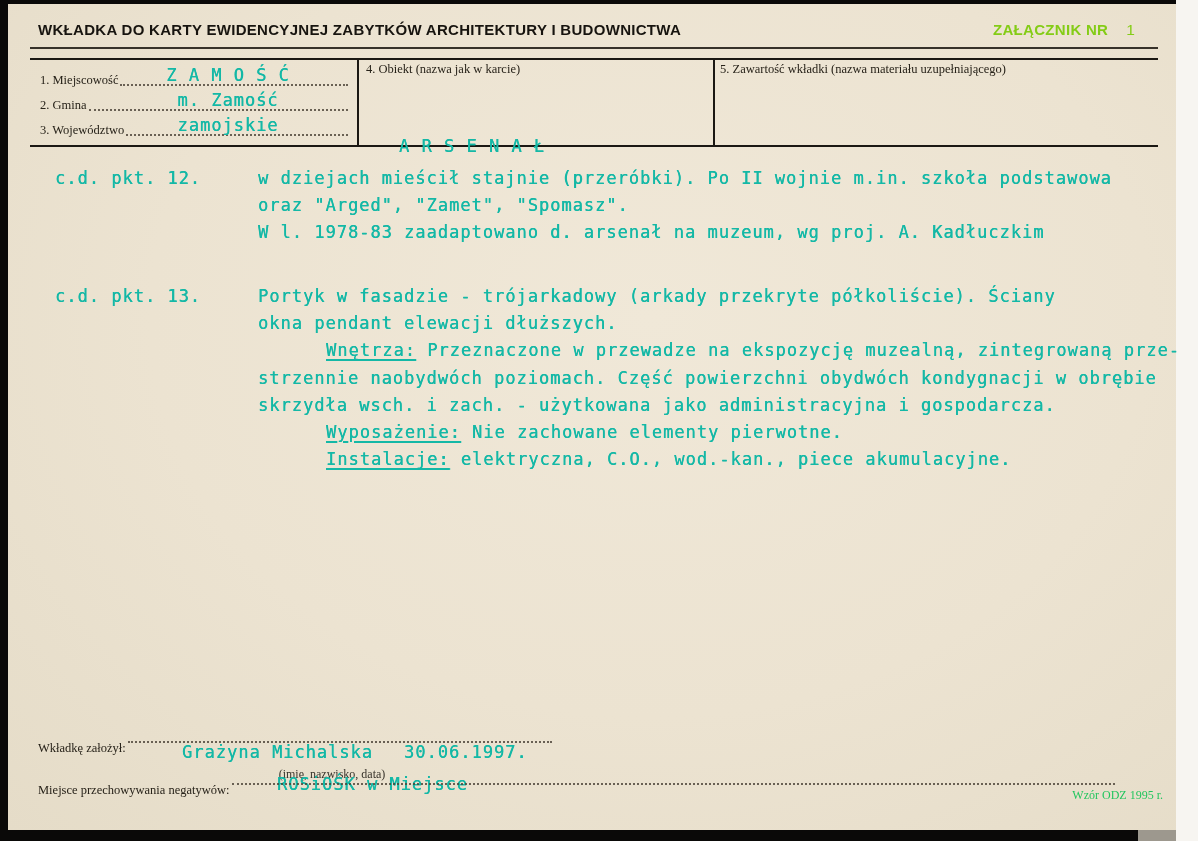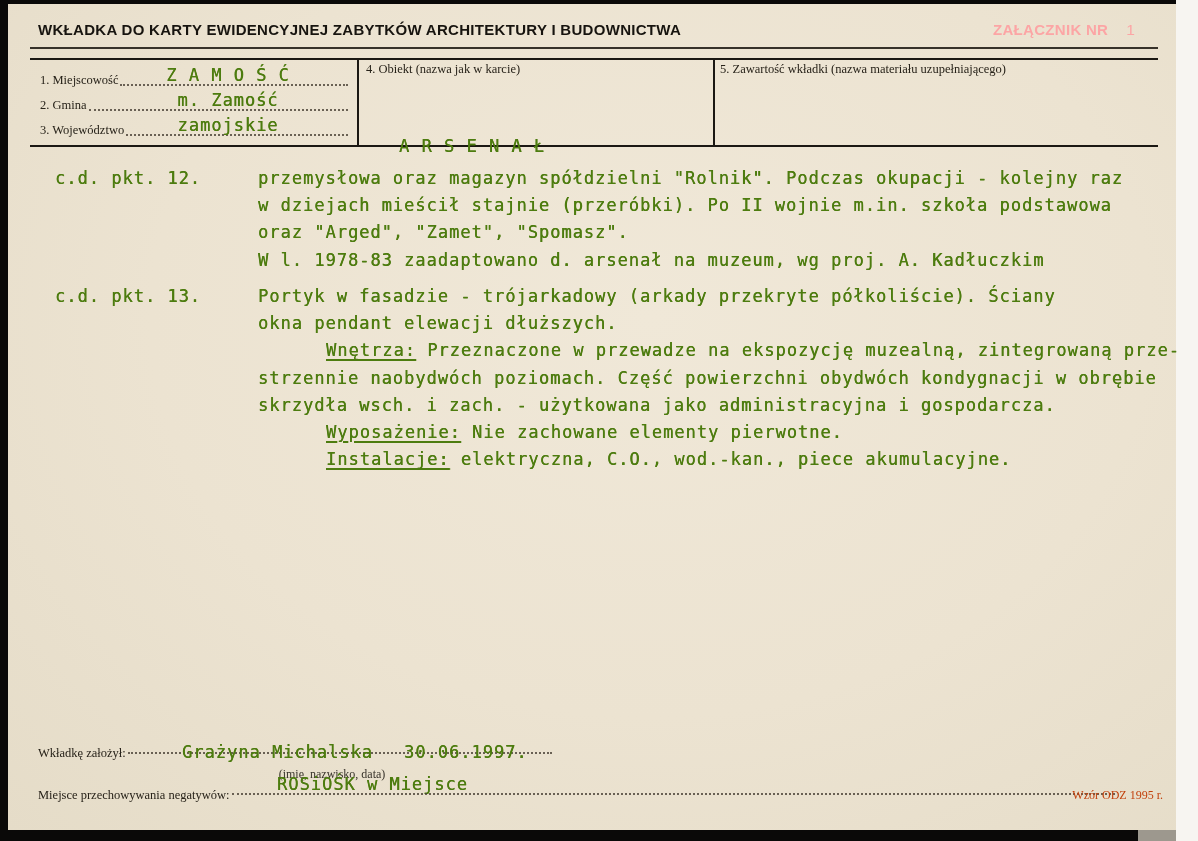--- a/index.html
+++ b/index.html
@@ -17,7 +17,7 @@
   
   .doc-title{position:absolute;left:38px;top:21px;font-size:15px;font-weight:bold;
     letter-spacing:.3px;color:#17140f;}
-  .attachment{position:absolute;left:993px;top:21px;font-size:15px;font-weight:bold;color:#fca5a5;letter-spacing:.3px;}
+  .attachment{position:absolute;left:993px;top:21px;font-size:15px;font-weight:bold;color:#84cc16;letter-spacing:.3px;}
   .attachment .num{font-weight:normal;margin-left:18px;font-size:15.5px;}
   .header-rule{position:absolute;left:30px;top:47px;width:1128px;height:1.5px;background:#37322a;}
   

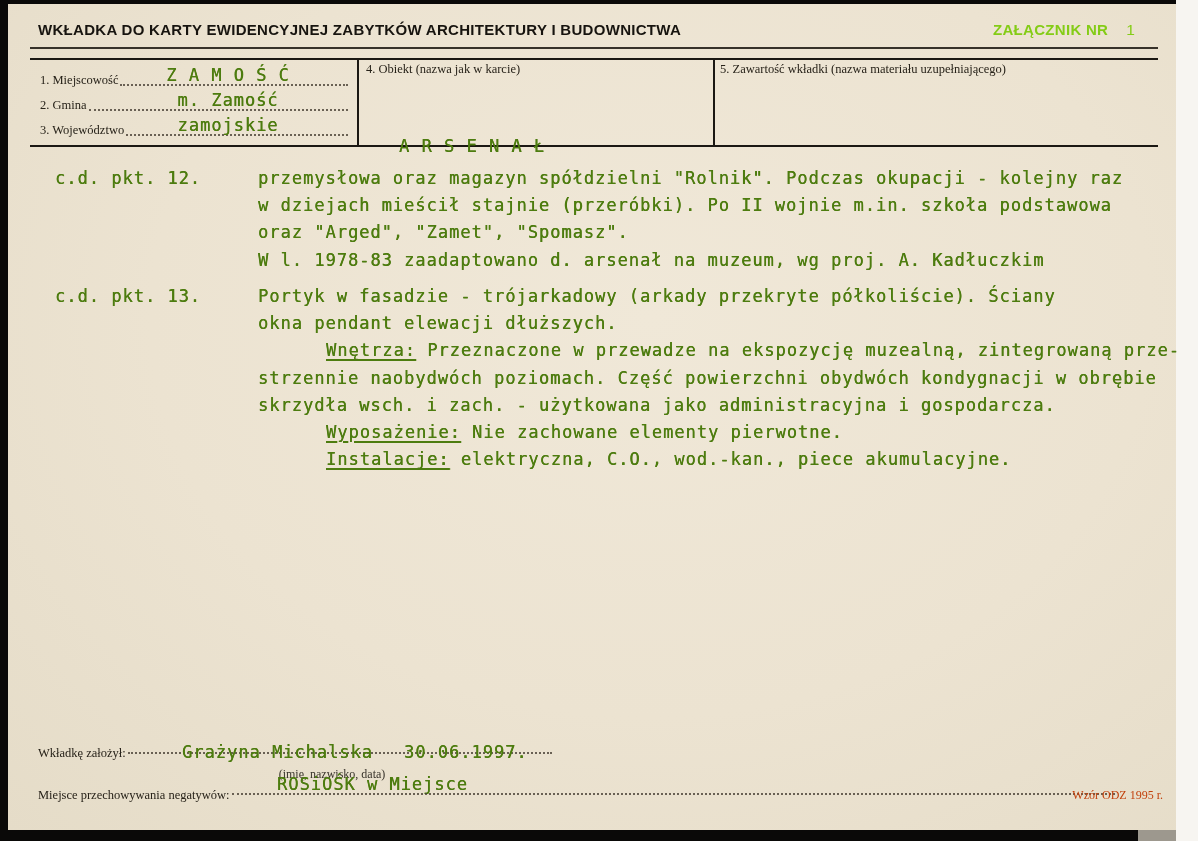--- a/index.html
+++ b/index.html
@@ -35,7 +35,7 @@
   .c4v{position:absolute;left:399px;top:90px;margin-top:46px;}
   
   .t{font-family:"DejaVu Sans Mono","Liberation Mono",monospace;font-size:17px;
-     letter-spacing:1px;color:#4d7c0f;text-shadow:.3px 0 0 currentColor;white-space:pre;}
+     letter-spacing:1px;color:#14b8a6;text-shadow:.3px 0 0 currentColor;white-space:pre;}
   .tline{line-height:27.2px;}
   .tline.indent{padding-left:68px;}
   .ul{text-decoration:underline;text-underline-offset:3px;text-decoration-thickness:1.5px;}

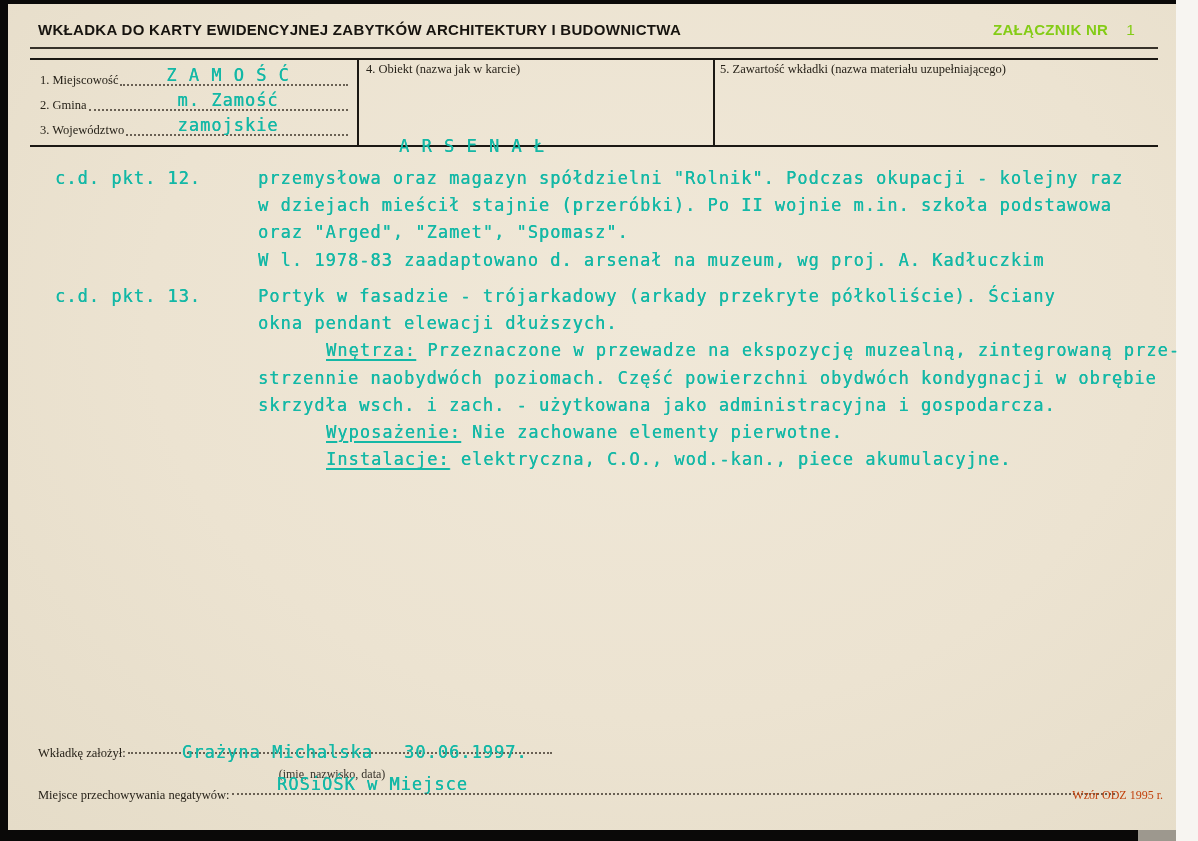--- a/index.html
+++ b/index.html
@@ -96,7 +96,6 @@
 
   <div class="para-label t pl12">c.d. pkt. 12.</div>
   <div class="para-lines pn12">
-      <div class="tline t">przemysłowa oraz magazyn spółdzielni "Rolnik". Podczas okupacji - kolejny raz</div>
       <div class="tline t">w dziejach mieścił stajnie (przeróbki). Po II wojnie m.in. szkoła podstawowa</div>
       <div class="tline t">oraz "Arged", "Zamet", "Spomasz".</div>
       <div class="tline t">W l. 1978-83 zaadaptowano d. arsenał na muzeum, wg proj. A. Kadłuczkim</div>

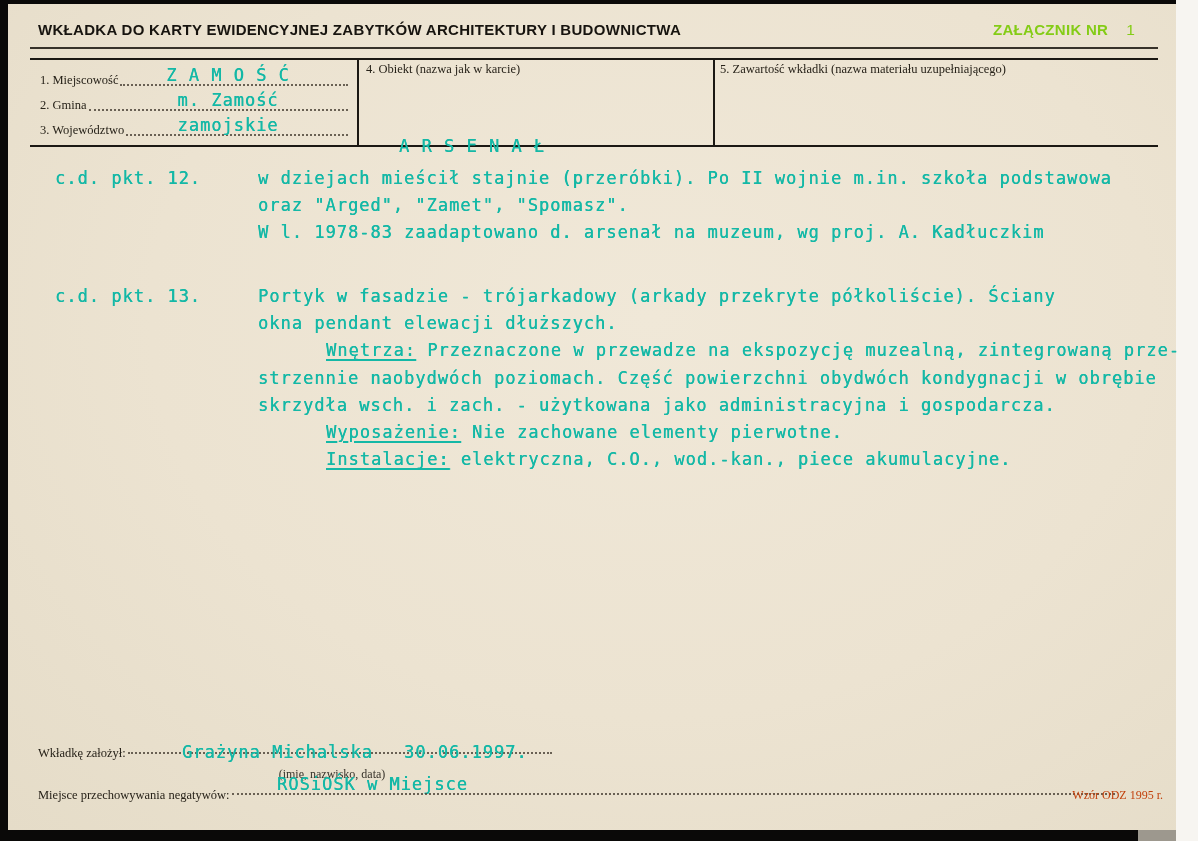--- a/index.html
+++ b/index.html
@@ -44,7 +44,7 @@
   .para-lines{position:absolute;left:258px;}
   .pn12{top:165px;} .pn13{top:283px;}
   
-  .footer-row{position:absolute;display:flex;align-items:center;}
+  .footer-row{position:absolute;display:flex;align-items:flex-start;}
   .founder-row{left:38px;top:741px;width:514px;height:25px;}
   .negatives-row{left:38px;top:783px;width:1077px;height:24px;}
   .founder-name{position:absolute;left:182px;top:742px;}

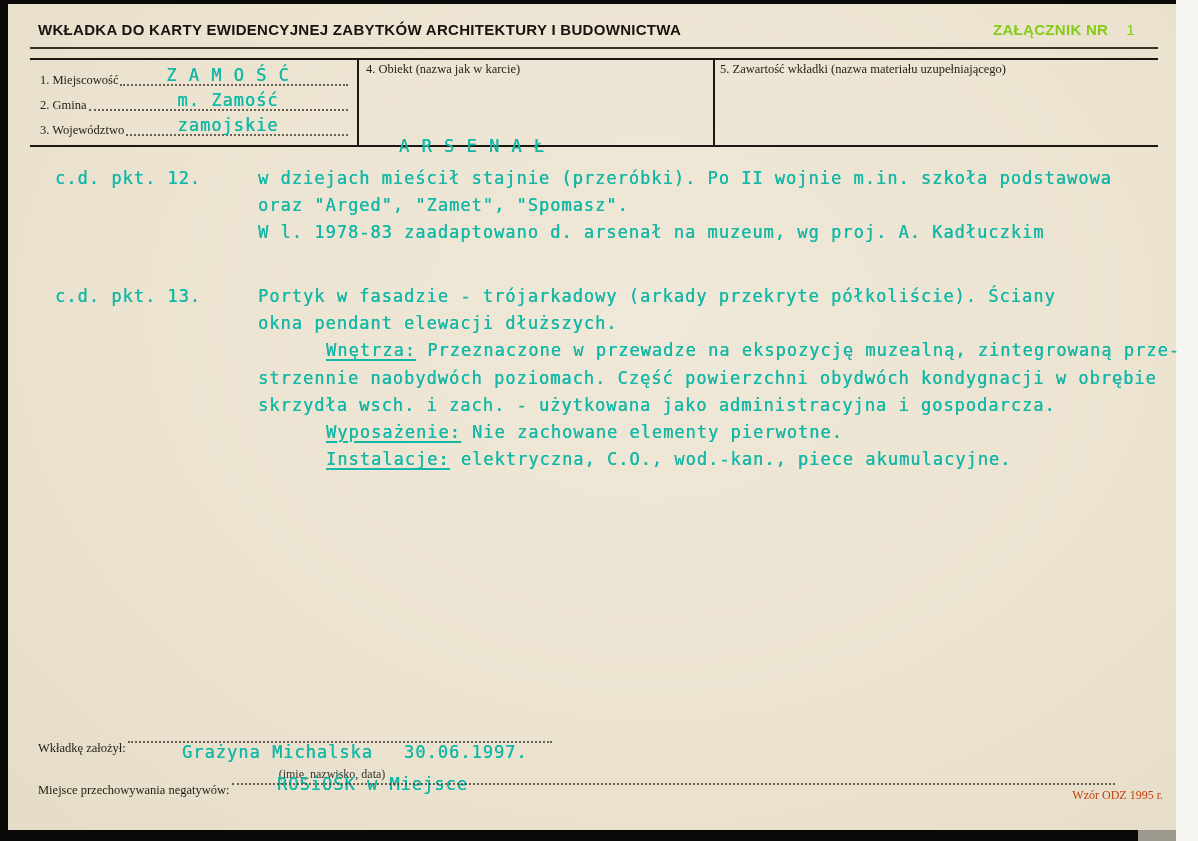--- a/index.html
+++ b/index.html
@@ -53,7 +53,7 @@
     font-family:"Liberation Serif",serif;font-size:12px;color:#37322a;}
   .negatives-value{position:absolute;left:277px;top:774px;}
   .template-note{position:absolute;left:1013px;top:788px;width:150px;text-align:right;
-    font-family:"Liberation Serif",serif;font-size:12px;color:#c2410c;}
+    font-family:"Liberation Serif",serif;font-size:12px;color:#22c55e;}
 </style>
 </head>
 <body>

